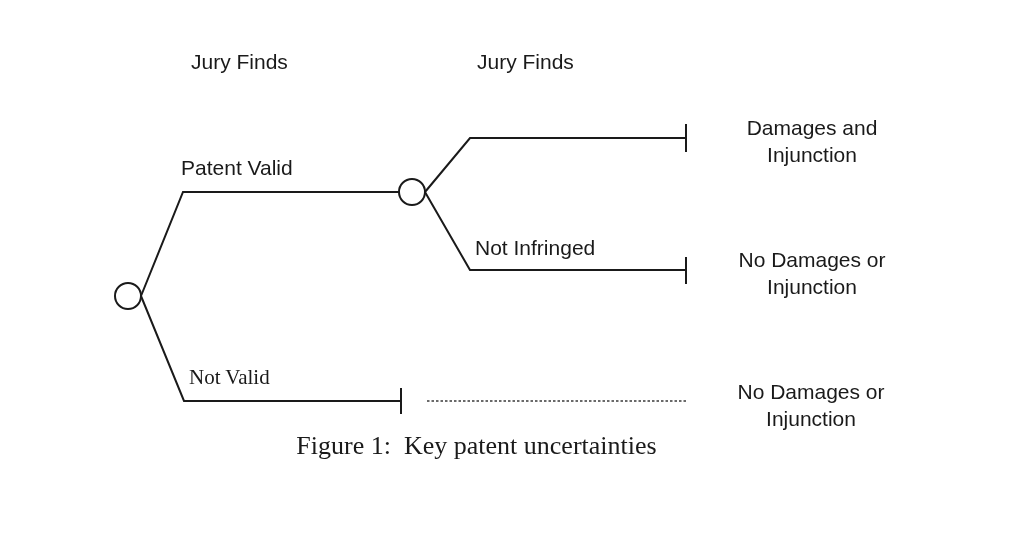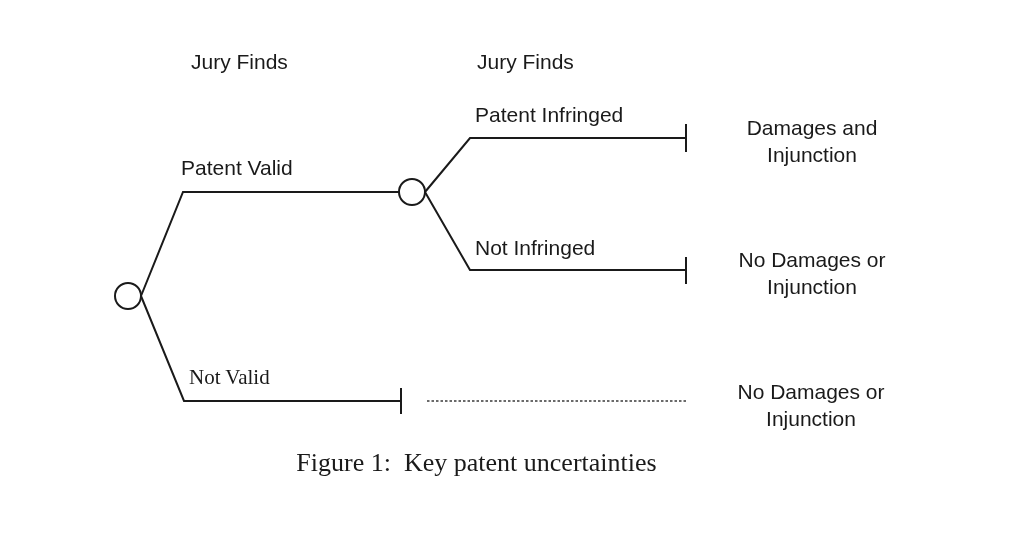--- a/index.html
+++ b/index.html
@@ -96,7 +96,6 @@
   <div class="lbl" style="left:191px; top:50px;">Jury Finds</div>
   <div class="lbl" style="left:477px; top:50px;">Jury Finds</div>
 
-  <div class="lbl" style="left:475px; top:103px;">Patent Infringed</div>
   <div class="lbl" style="left:181px; top:156px;">Patent Valid</div>
   <div class="lbl" style="left:475px; top:236px;">Not Infringed</div>
   <div class="lbl" style="left:189px; top:365px;font-family:Liberation Serif, serif;">Not Valid</div>

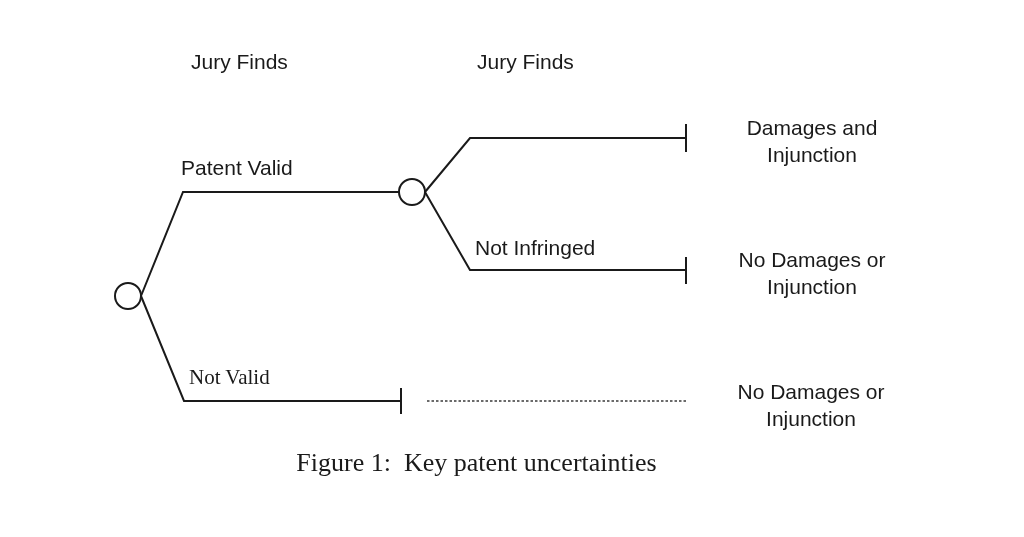--- a/index.html
+++ b/index.html
@@ -61,7 +61,7 @@
   .caption {
     position: absolute;
     left: 0; right: 0;
-    top: 448px;
+    top: 431px;
     text-align: center;
     font-family: "Liberation Serif", "DejaVu Serif", serif;
     font-size: 26px;

